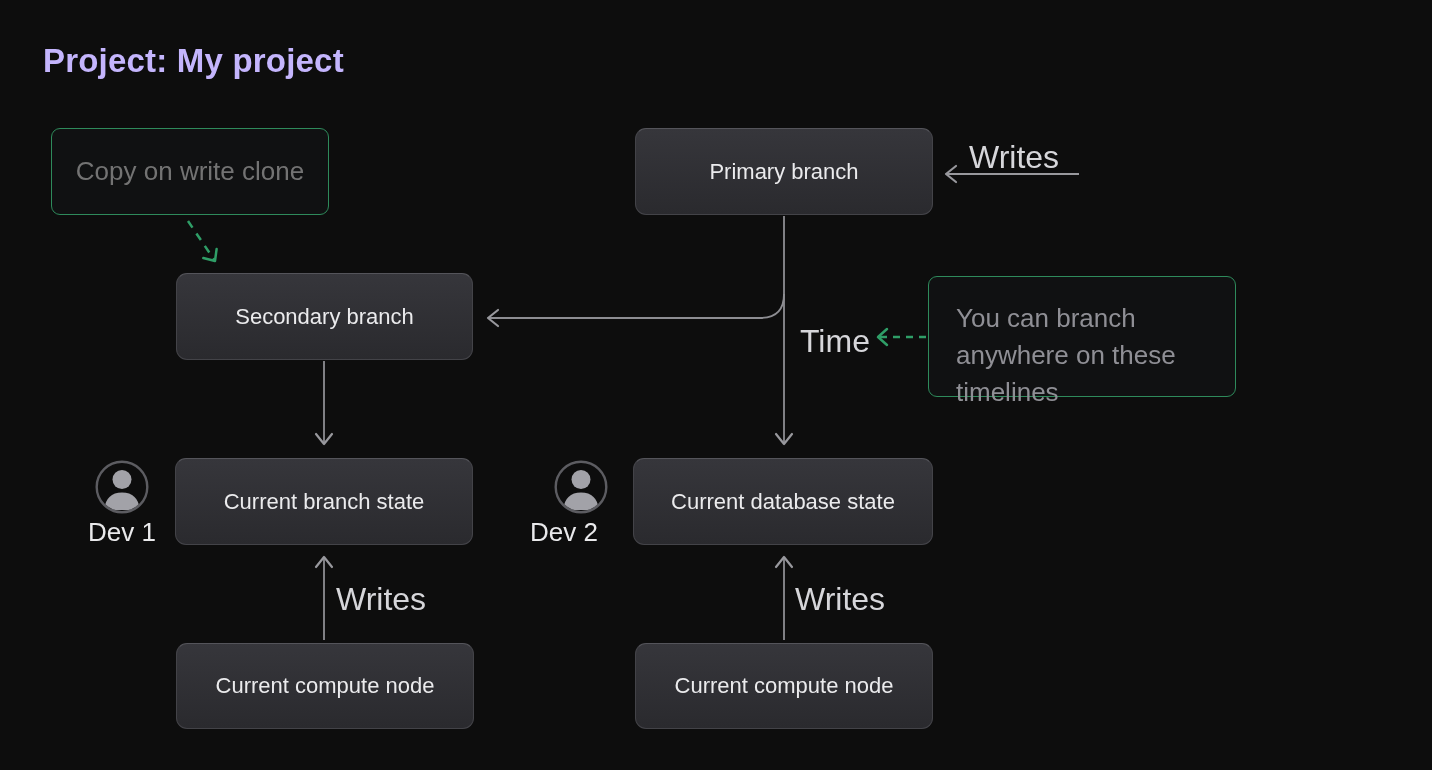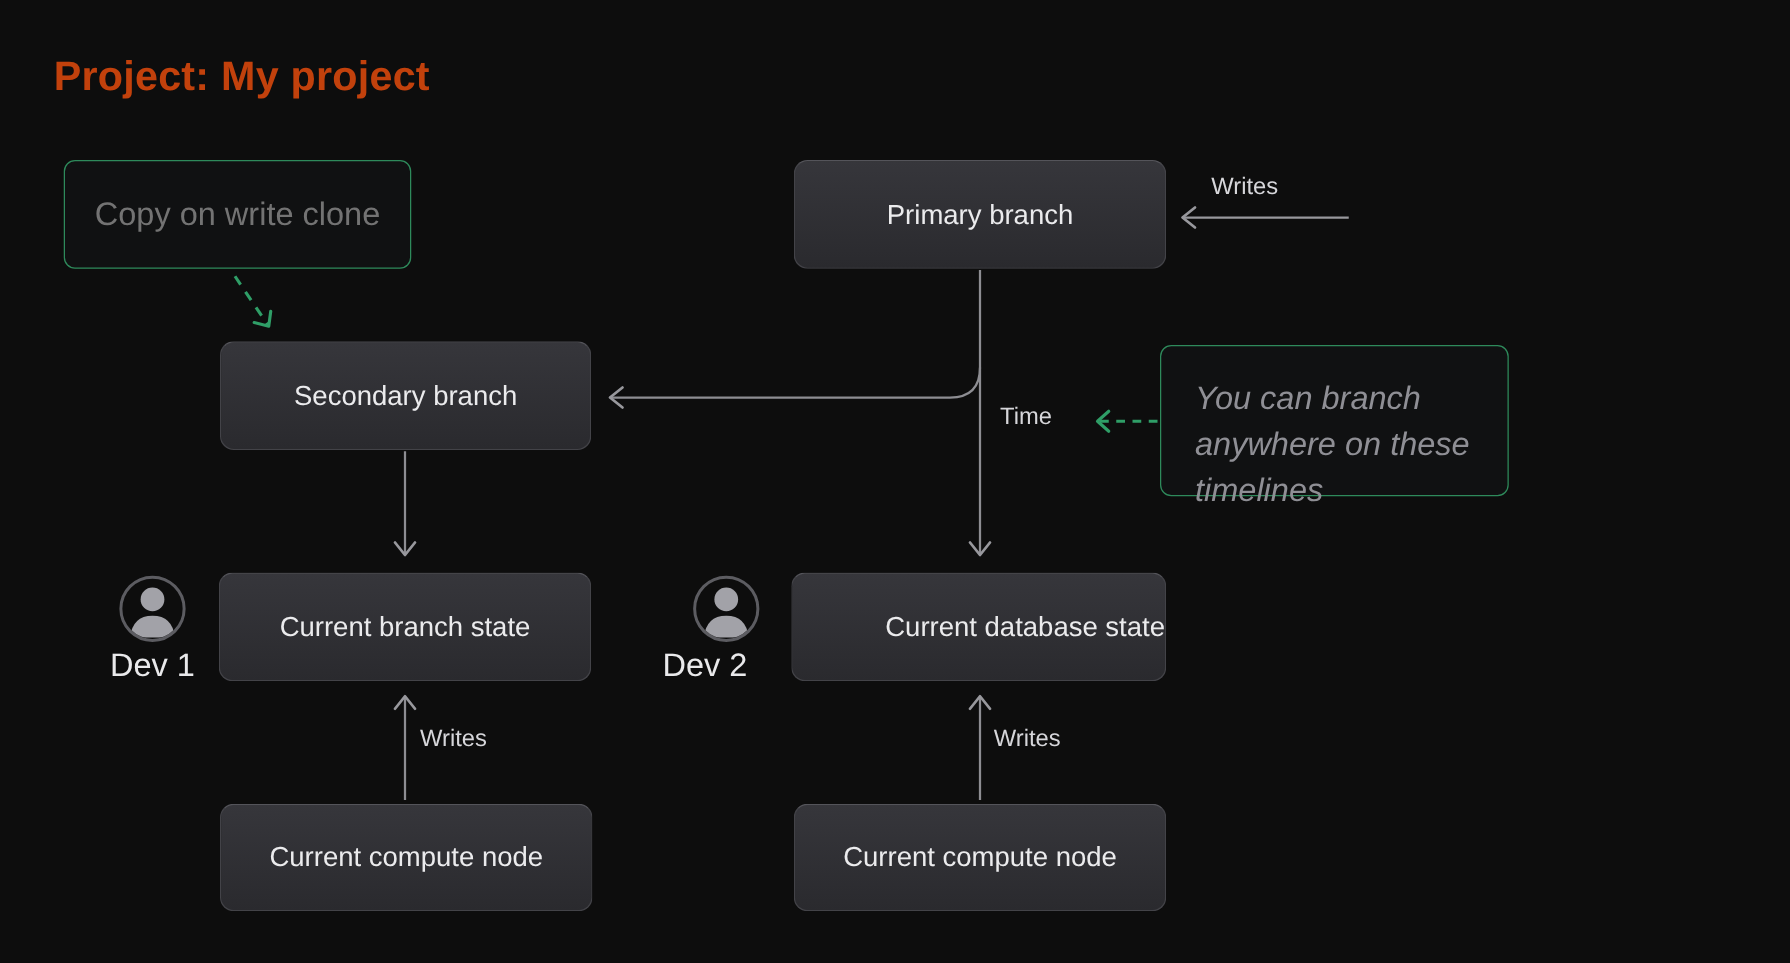--- a/index.html
+++ b/index.html
@@ -9,7 +9,7 @@
   }
   .page-title{
     position:absolute;left:43px;top:42px;margin:0;
-    font-size:33px;font-weight:600;color:#c2410c;letter-spacing:.2px;
+    font-size:33px;font-weight:600;color:#c4b5fd;letter-spacing:.2px;
   }
   .node{
     position:absolute;display:flex;align-items:center;justify-content:center;

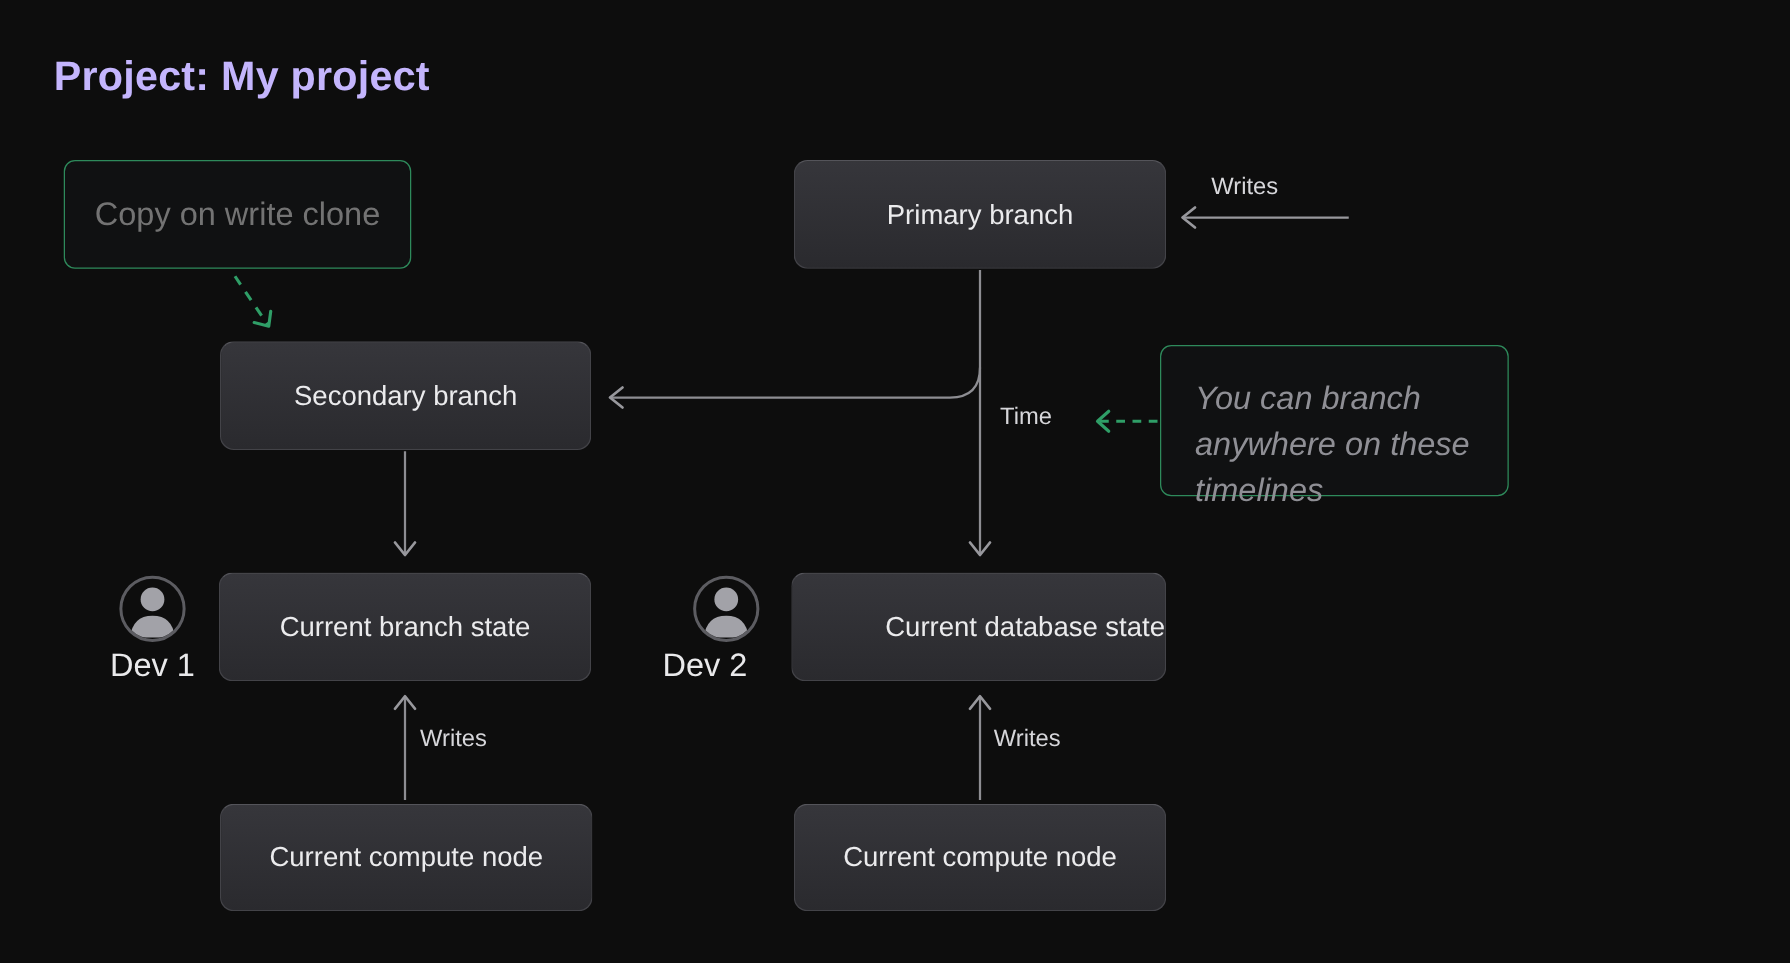--- a/index.html
+++ b/index.html
@@ -29,7 +29,7 @@
     padding:23px 24px 0 27px;line-height:37px;color:#8f8f95;
   }
   .flow-label{
-    position:absolute;color:#d6d6da;font-size:19px;white-space:nowrap;
+    position:absolute;color:#d6d6da;font-size:32px;white-space:nowrap;
   }
   .dev-label{
     position:absolute;color:#e9e9eb;font-size:26px;text-align:center;width:100px;

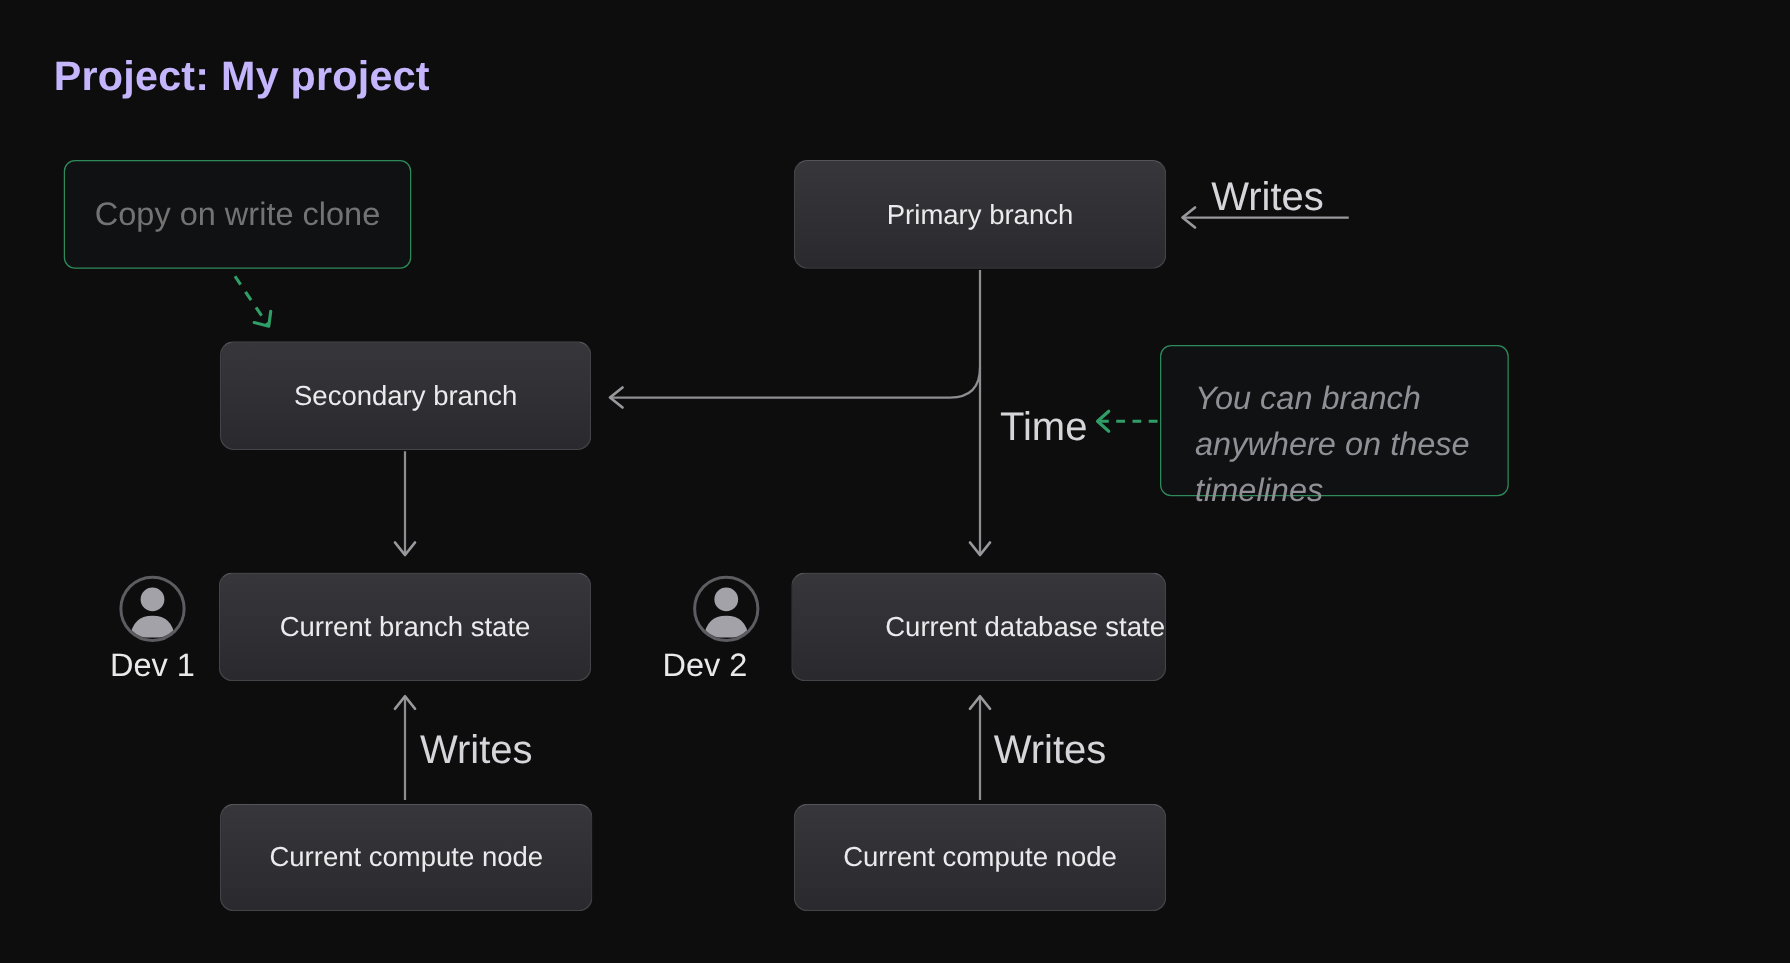--- a/index.html
+++ b/index.html
@@ -75,7 +75,7 @@
     <span>Copy on write clone</span>
   </div>
 
-  <div class="node outline note" style="left:928px;top:276px;width:279px;height:121px;font-style:italic;">
+  <div class="node outline note" style="left:928px;top:276px;width:308px;height:121px;">
     <span>You can branch anywhere on these timelines</span>
   </div>
 

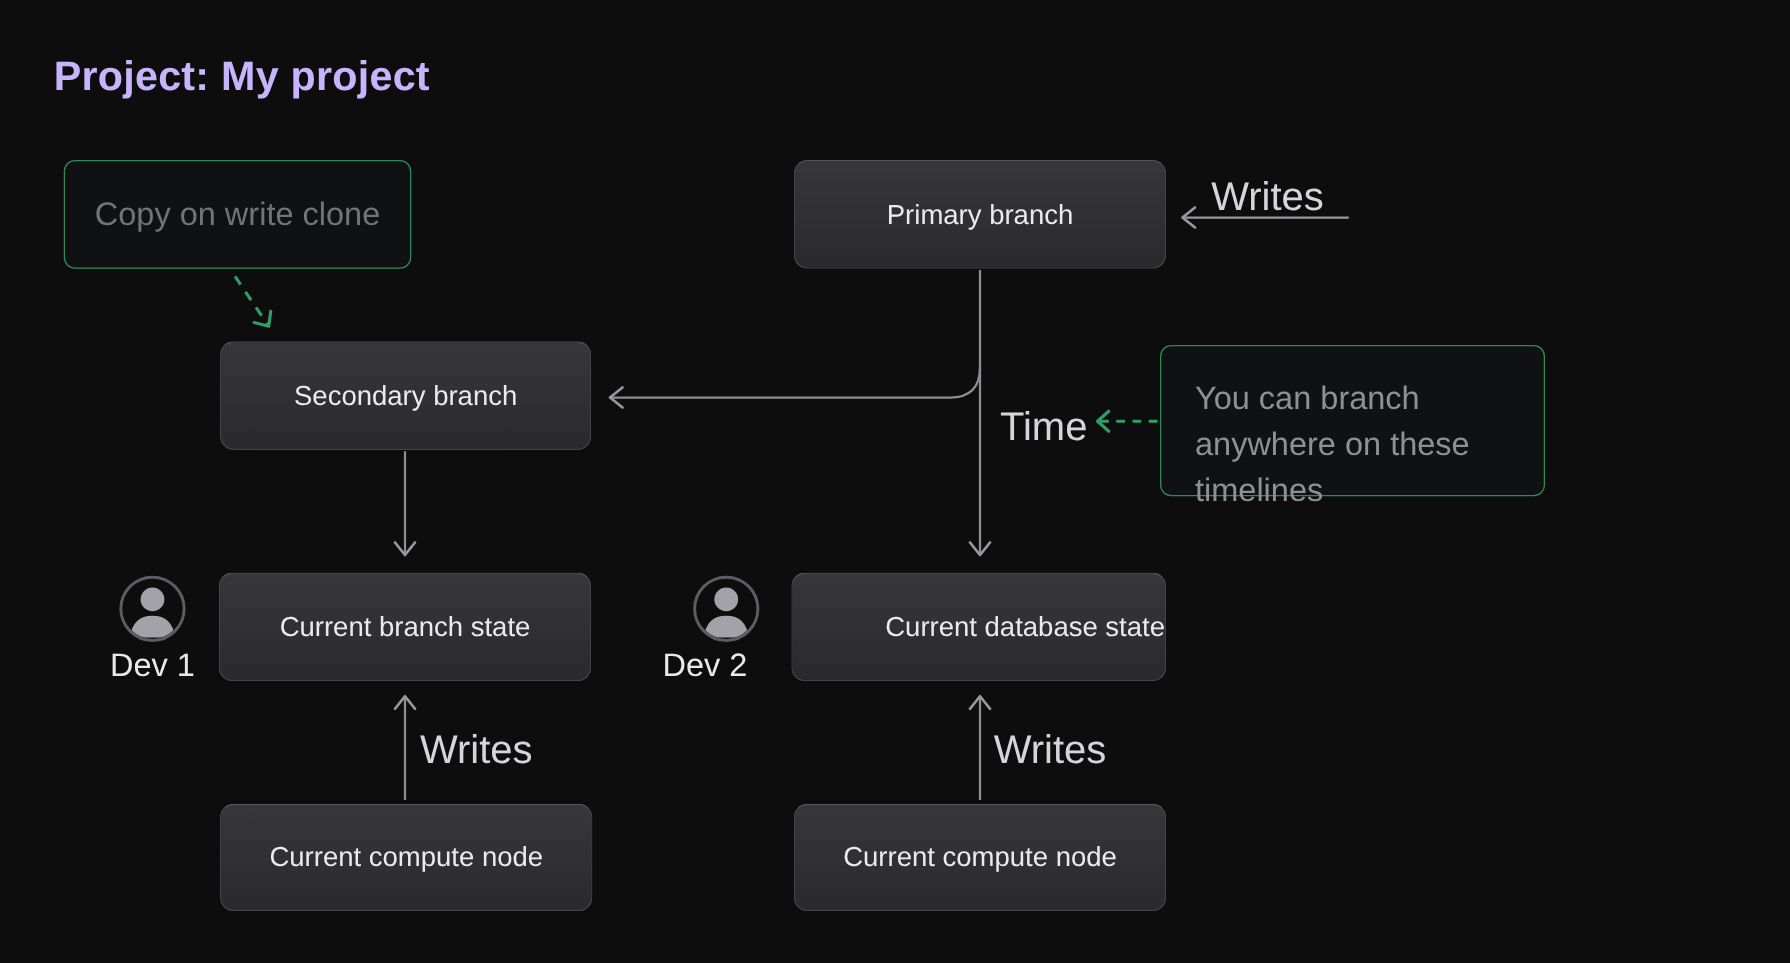--- a/index.html
+++ b/index.html
@@ -92,7 +92,7 @@
     <span>Current branch state</span>
   </div>
 
-  <div class="node solid" style="left:633px;top:458px;width:300px;height:87px;justify-content:flex-end;">
+  <div class="node solid" style="left:633px;top:458px;width:300px;height:87px;">
     <span>Current database state</span>
   </div>
 

